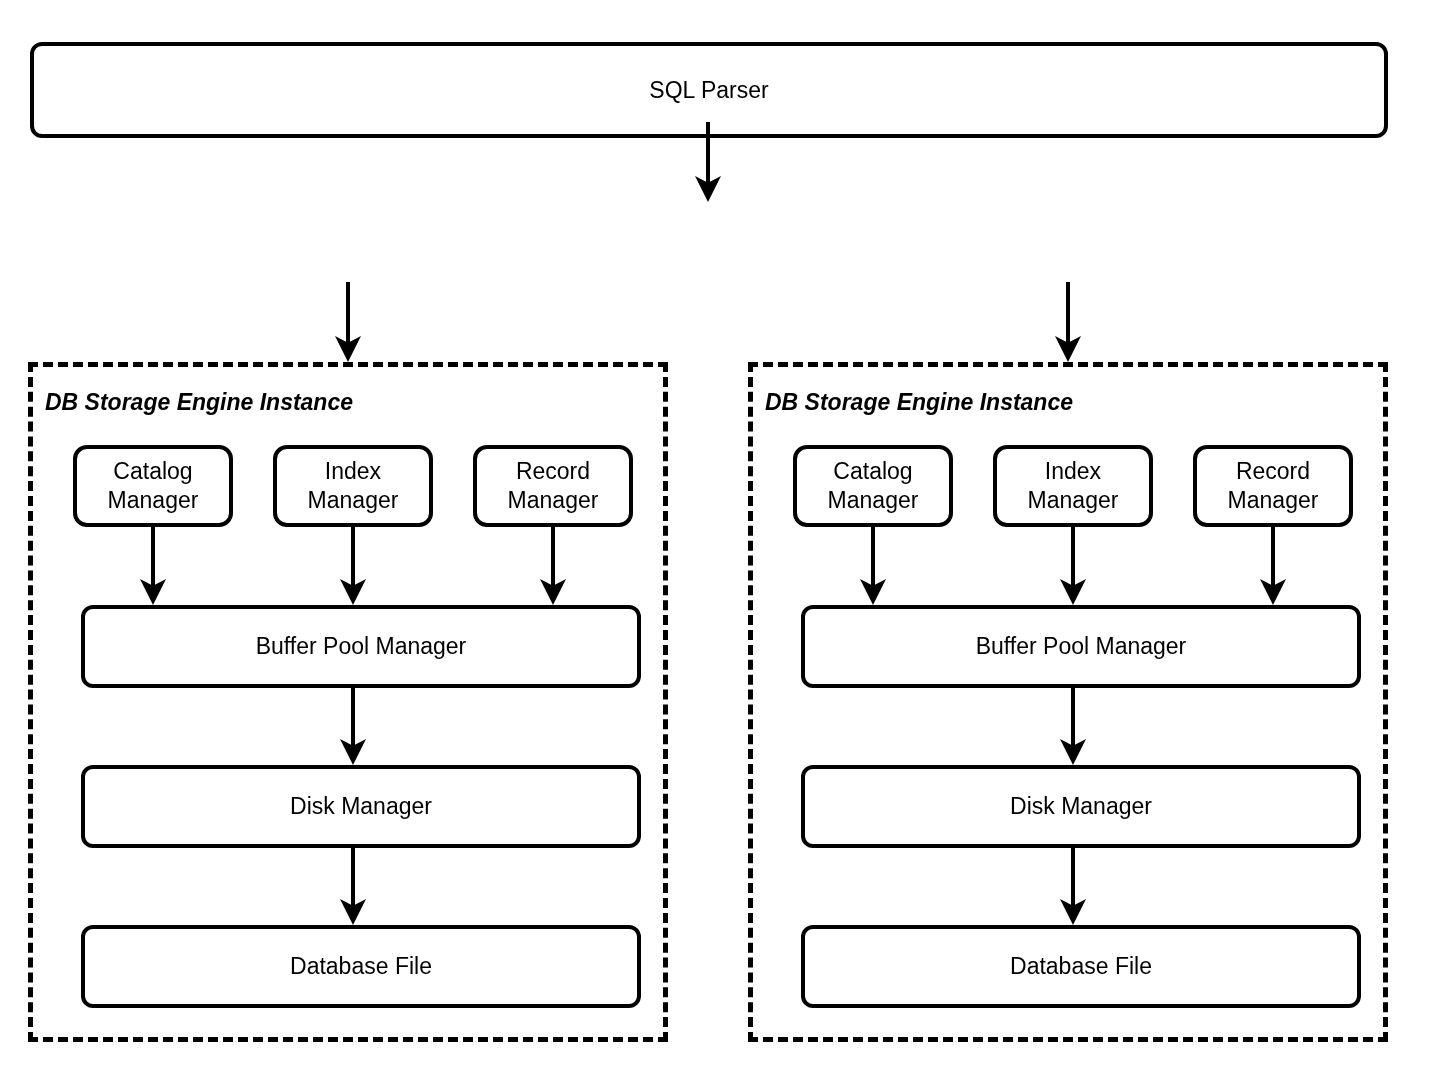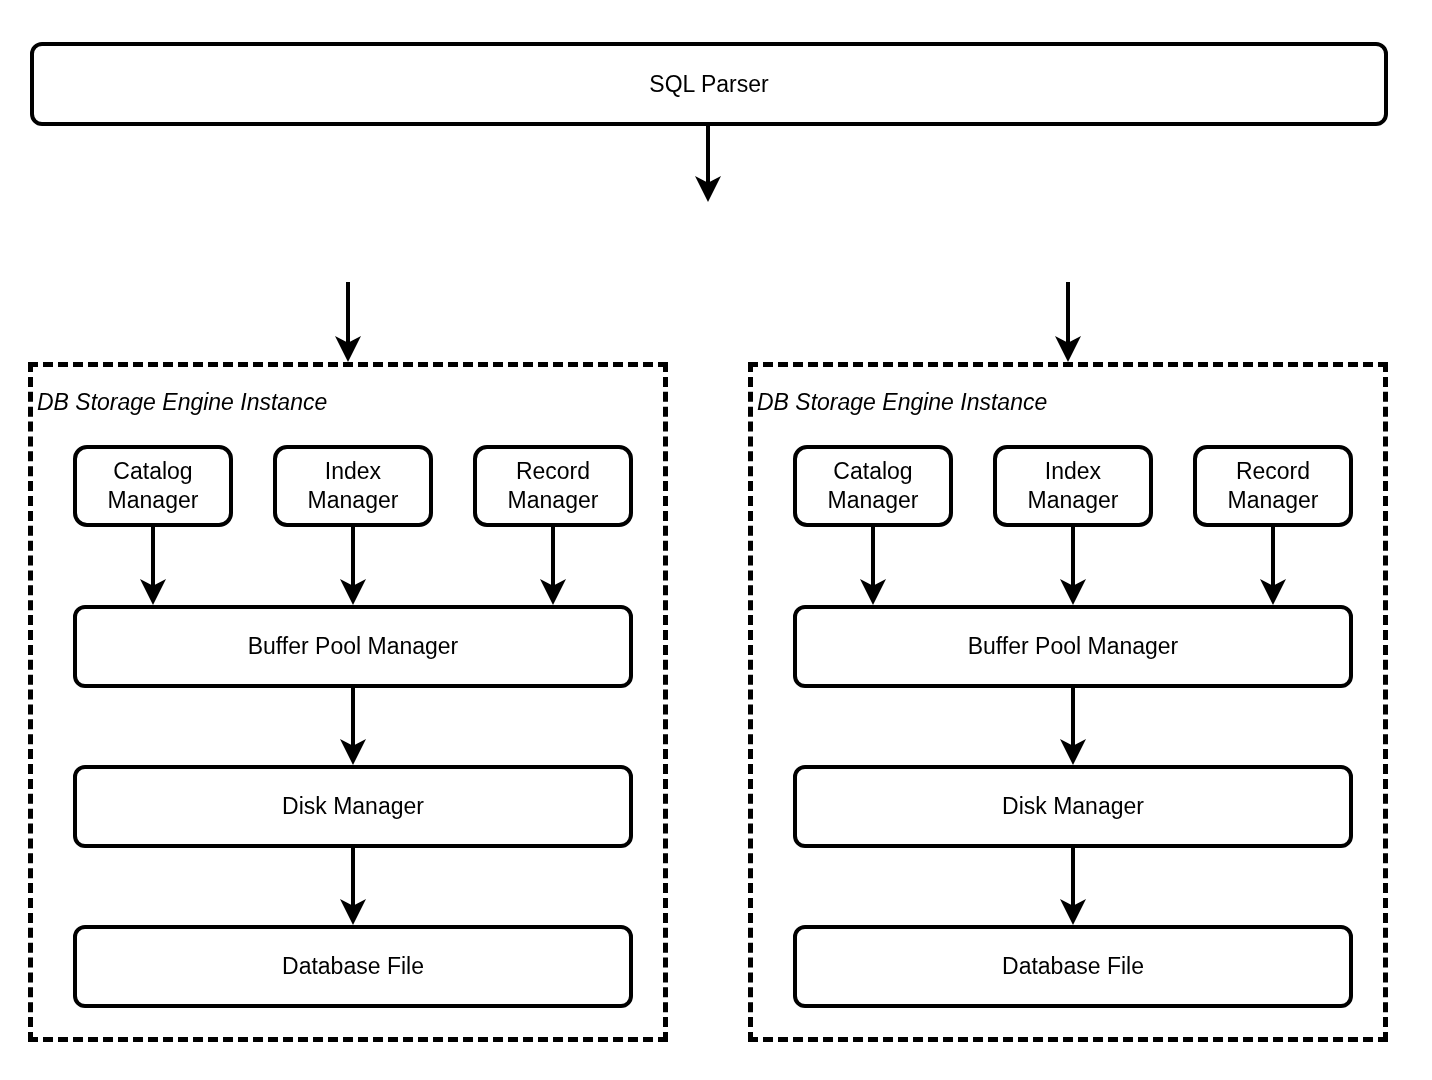--- a/index.html
+++ b/index.html
@@ -25,7 +25,7 @@
     line-height: 1.25;
     color: #000000;
   }
-  .box.wide { left: 30px; width: 1358px; height: 84px; border-radius: 12px; }
+  .box.wide { left: 30px; width: 1358px; height: 96px; border-radius: 12px; }
   .box.mid  { left: 40px; width: 560px;  height: 83px; border-radius: 12px; }
   .box.small{ top: 78px;  width: 160px;  height: 82px; border-radius: 14px; padding: 0 16px; }
   .engine {

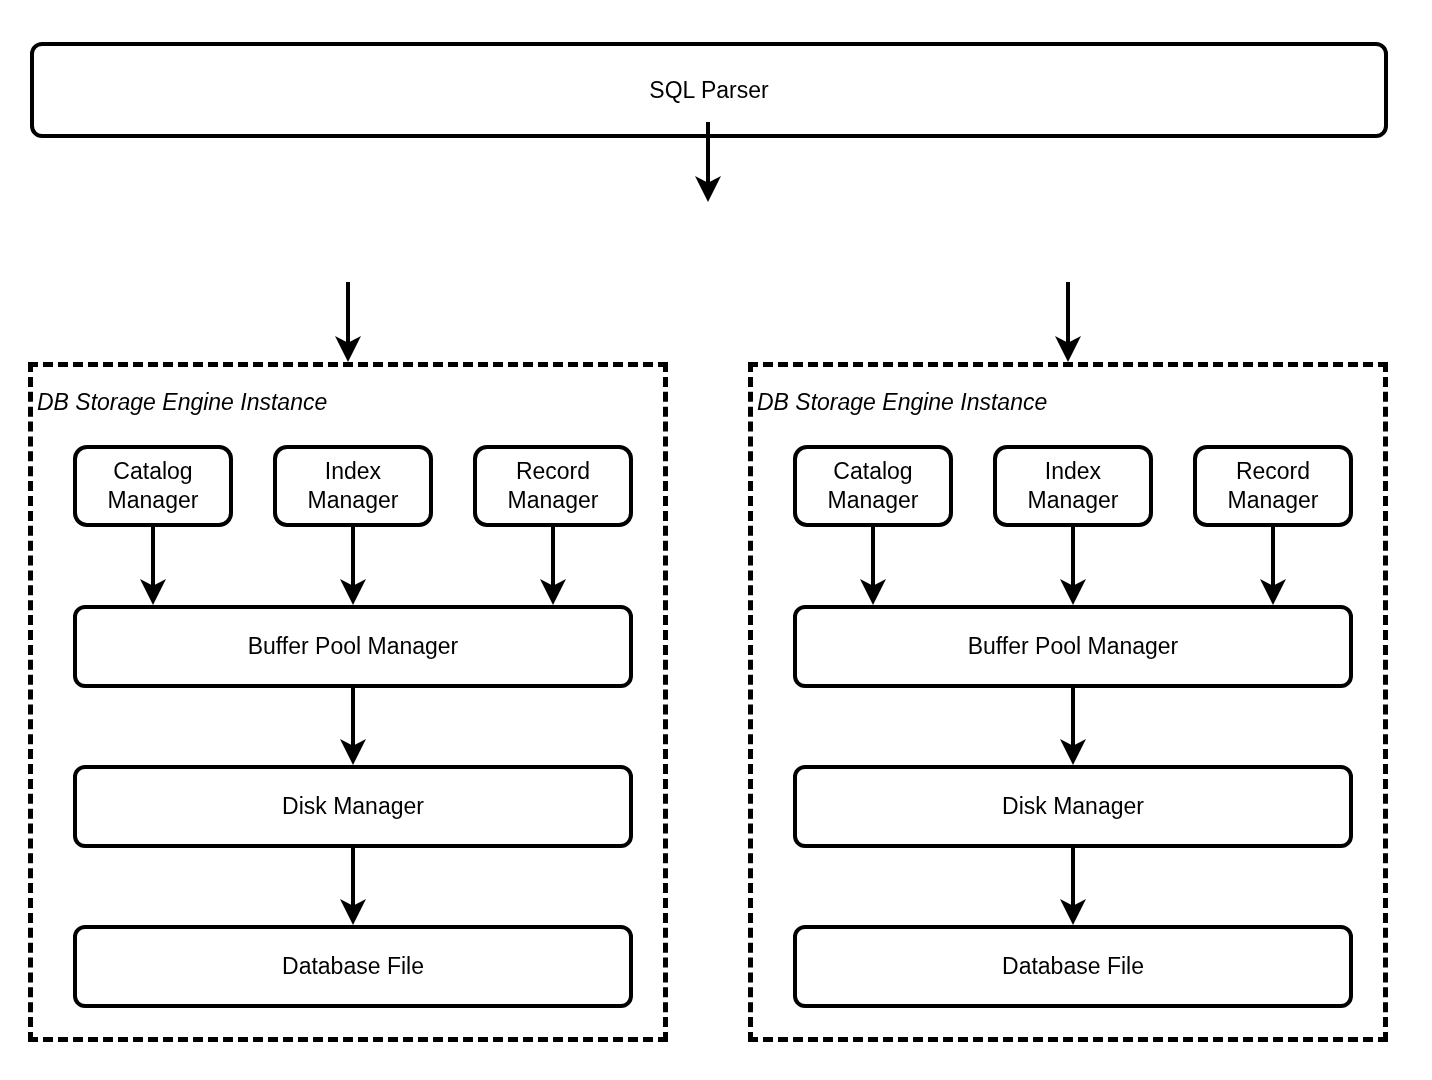--- a/index.html
+++ b/index.html
@@ -37,10 +37,10 @@
   }
   .engine-title {
     position: absolute;
-    left: 4px;
+    left: 12px;
     top: 22px;
     font-size: 23px;
-    font-weight: normal;
+    font-weight: bold;
     font-style: italic;
     white-space: nowrap;
   }

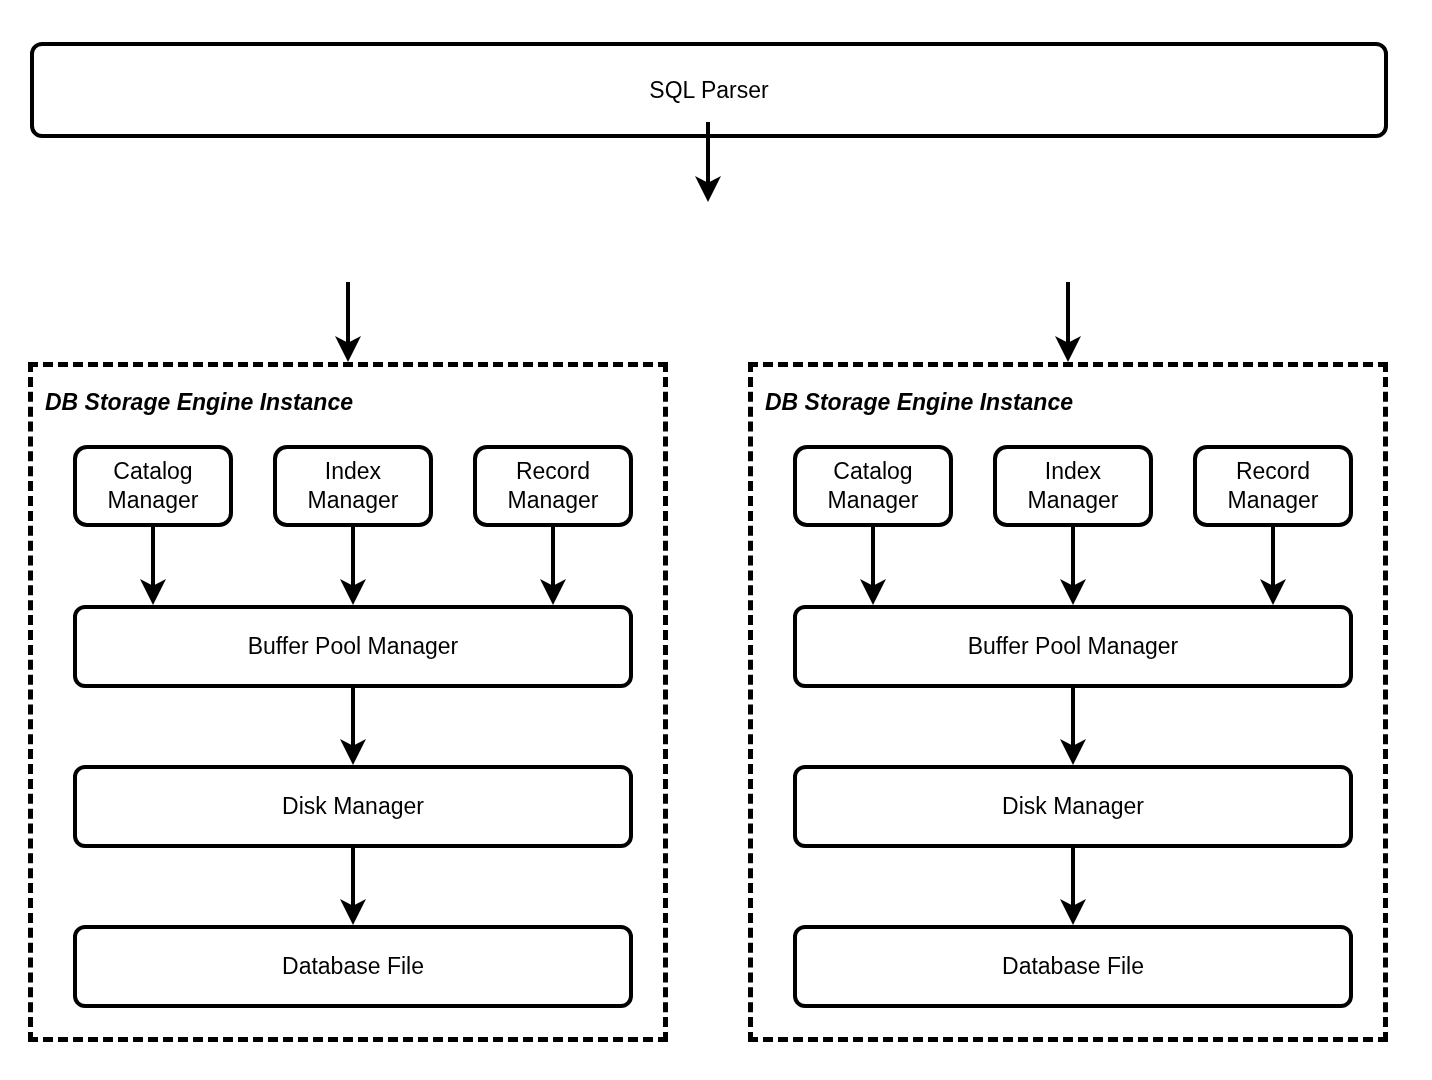--- a/index.html
+++ b/index.html
@@ -26,7 +26,7 @@
     color: #000000;
   }
   .box.wide { left: 30px; width: 1358px; height: 96px; border-radius: 12px; }
-  .box.mid  { left: 40px; width: 560px;  height: 83px; border-radius: 12px; }
+  .box.mid  { left: 48px; width: 560px;  height: 83px; border-radius: 12px; }
   .box.small{ top: 78px;  width: 160px;  height: 82px; border-radius: 14px; padding: 0 16px; }
   .engine {
     position: absolute;

